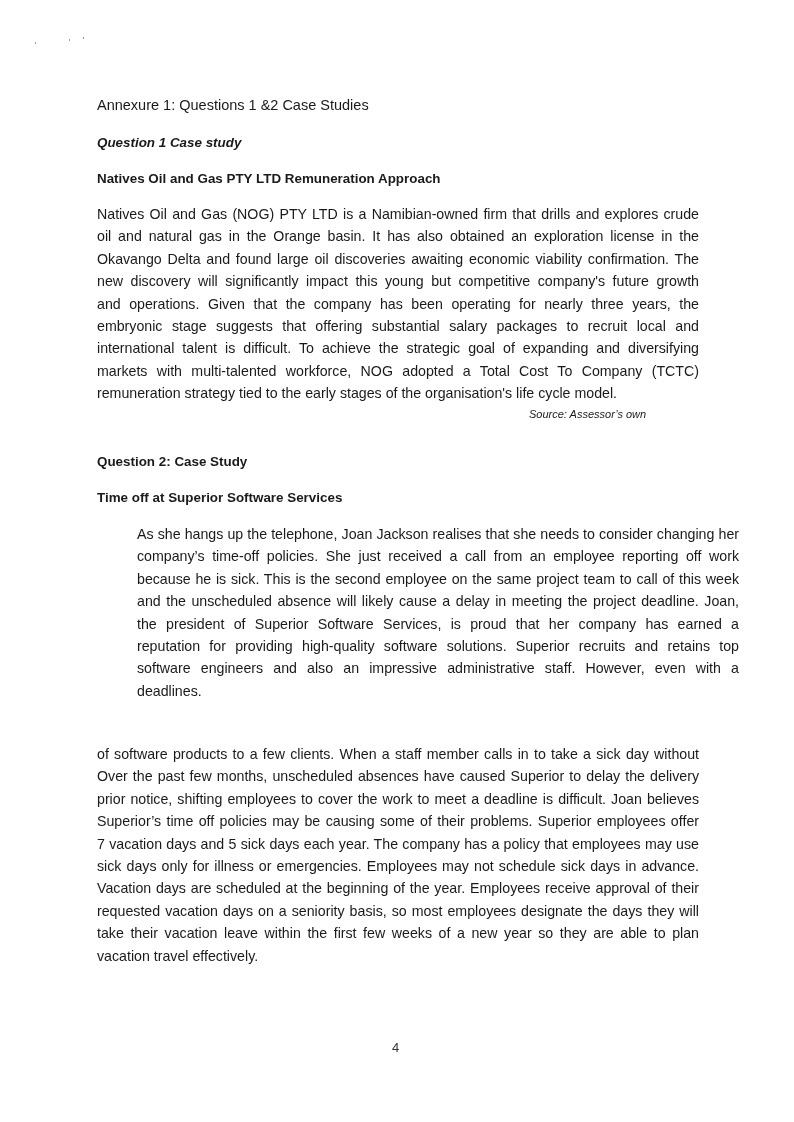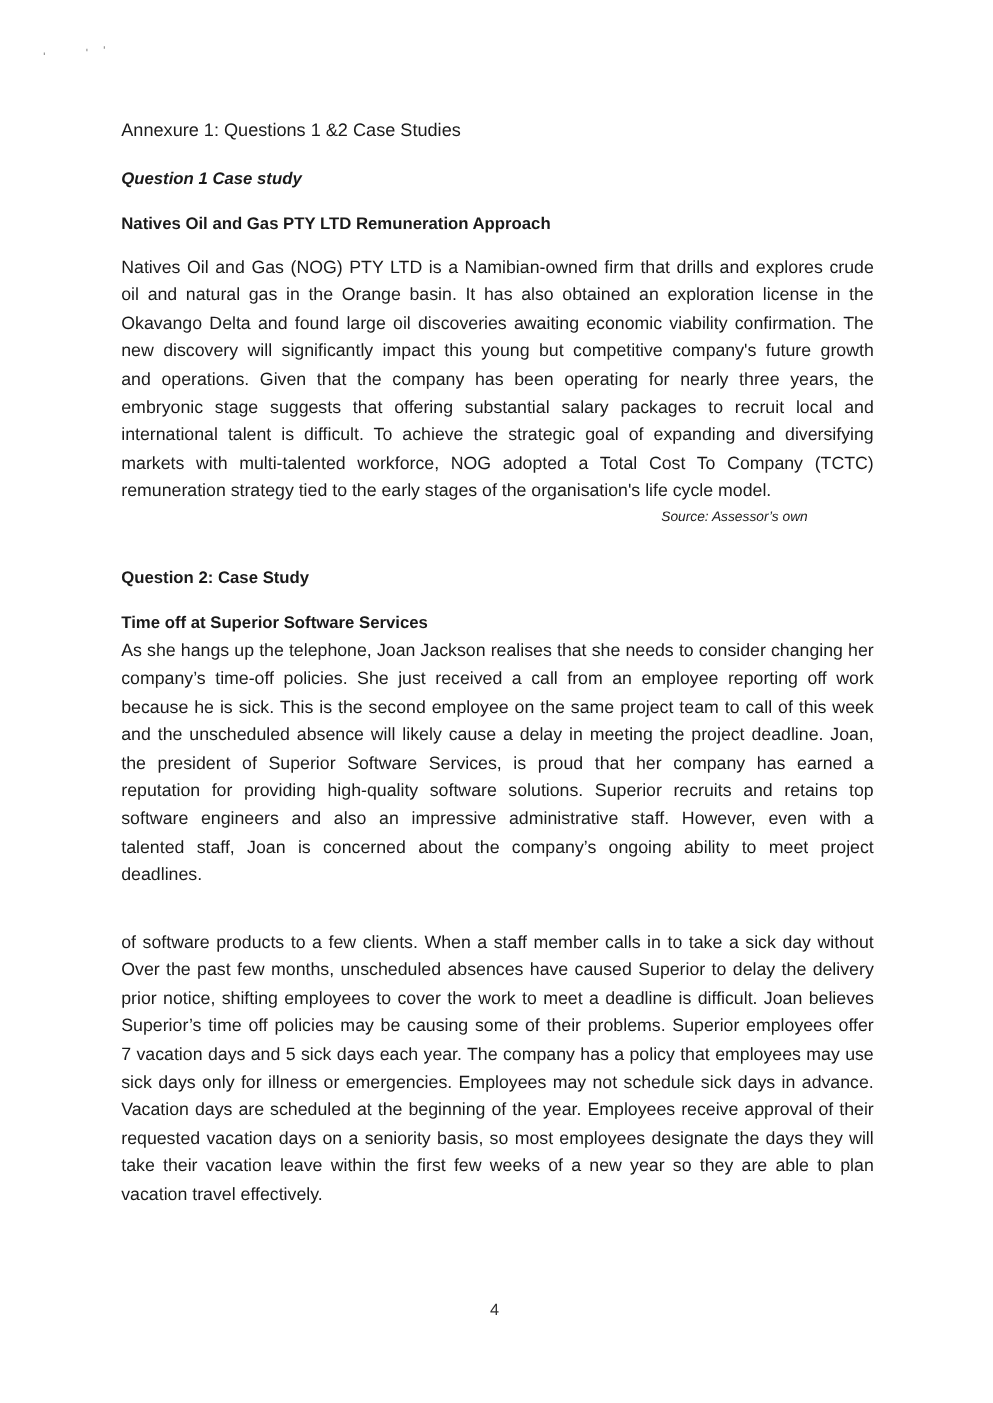--- a/index.html
+++ b/index.html
@@ -49,7 +49,7 @@
   <div class="h2" style="top:454px;">Question 2: Case Study</div>
   <div class="h2" style="top:490px;">Time off at Superior Software Services</div>
 
-  <p class="para" style="top:510px;">
+  <p class="para" style="top:523px;margin-left:40px;">
     <span class="line">As she hangs up the telephone, Joan Jackson realises that she needs to consider changing her</span>
     <span class="line">company’s time-off policies. She just received a call from an employee reporting off work</span>
     <span class="line">because he is sick. This is the second employee on the same project team to call of this week</span>

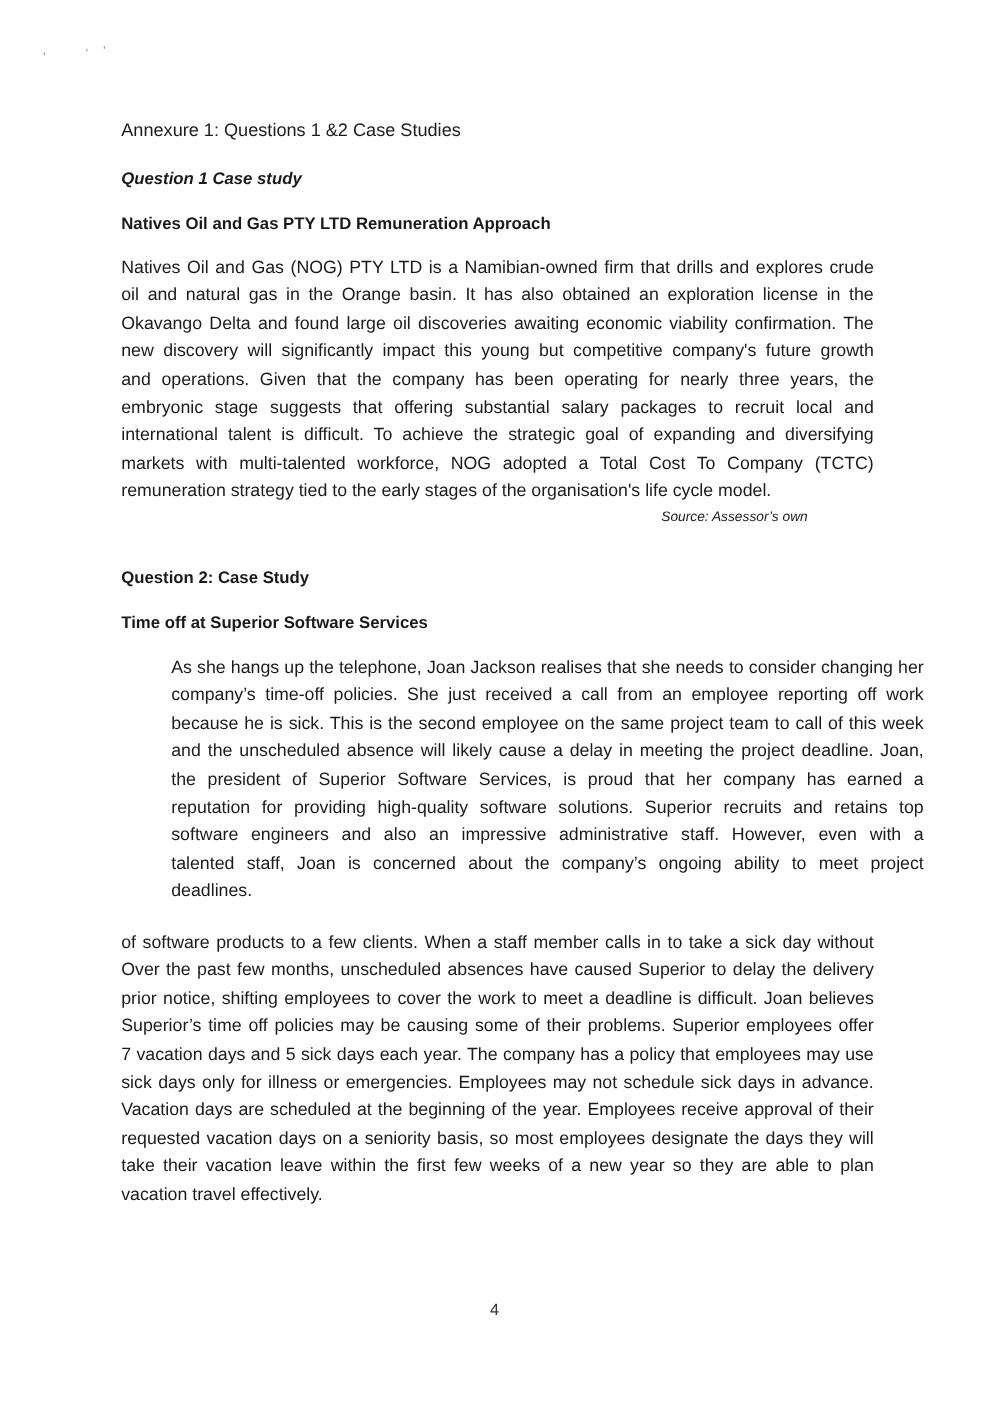--- a/index.html
+++ b/index.html
@@ -57,7 +57,6 @@
     <span class="line">the president of Superior Software Services, is proud that her company has earned a</span>
     <span class="line">reputation for providing high-quality software solutions. Superior recruits and retains top</span>
     <span class="line">software engineers and also an impressive administrative staff. However, even with a</span>
-    <span class="line">talented staff, Joan is concerned about the company’s ongoing ability to meet project</span>
     <span class="line last">deadlines.</span>
   </p>
 

